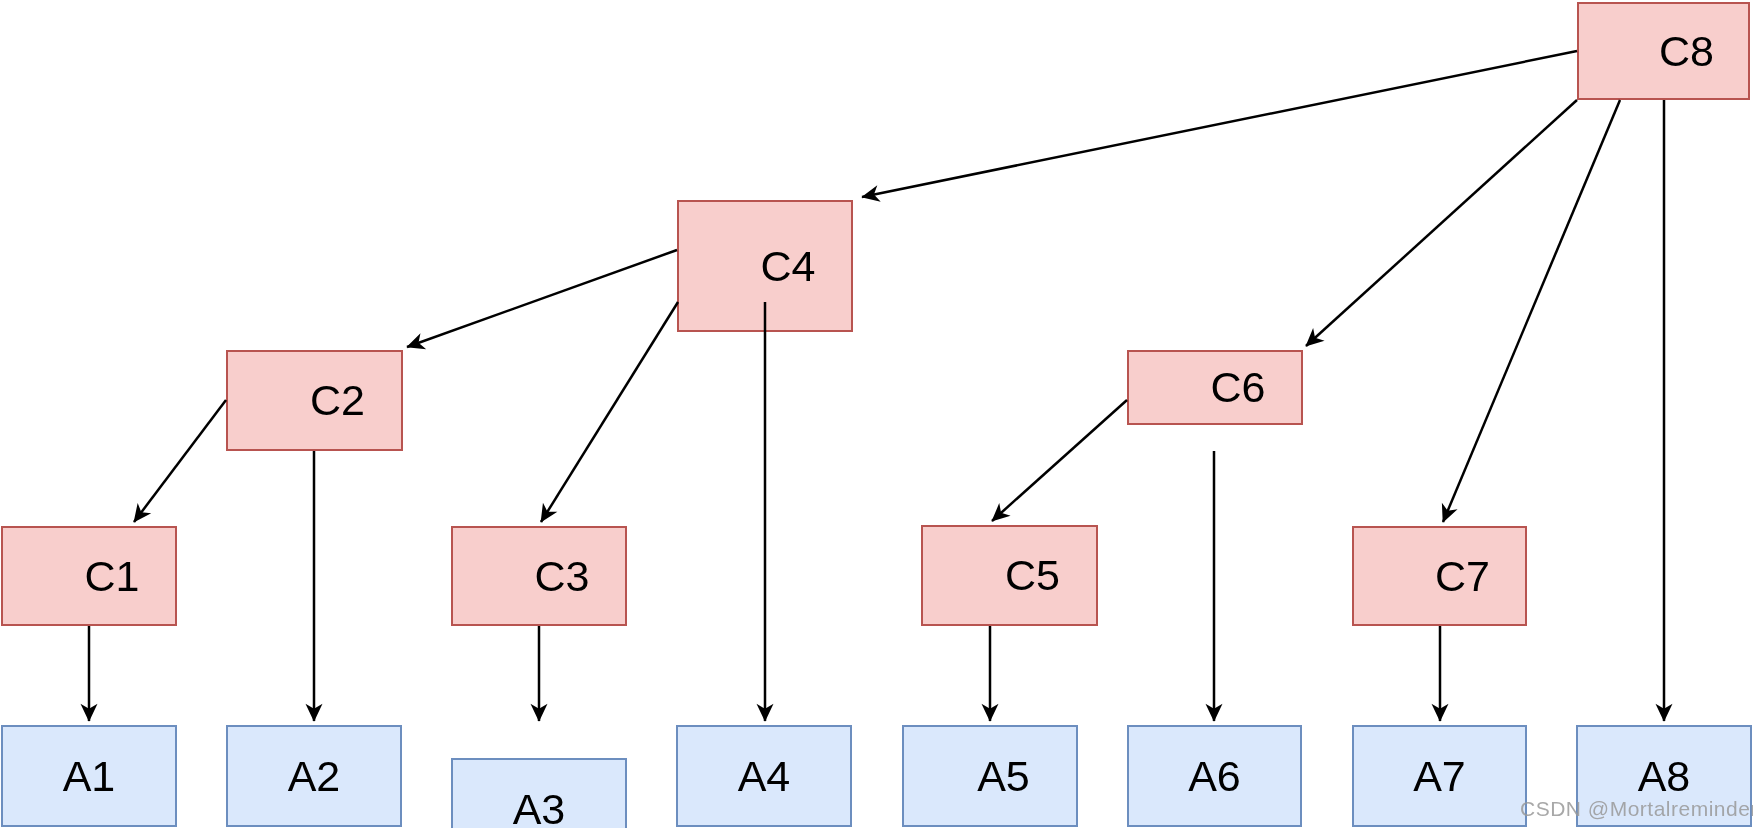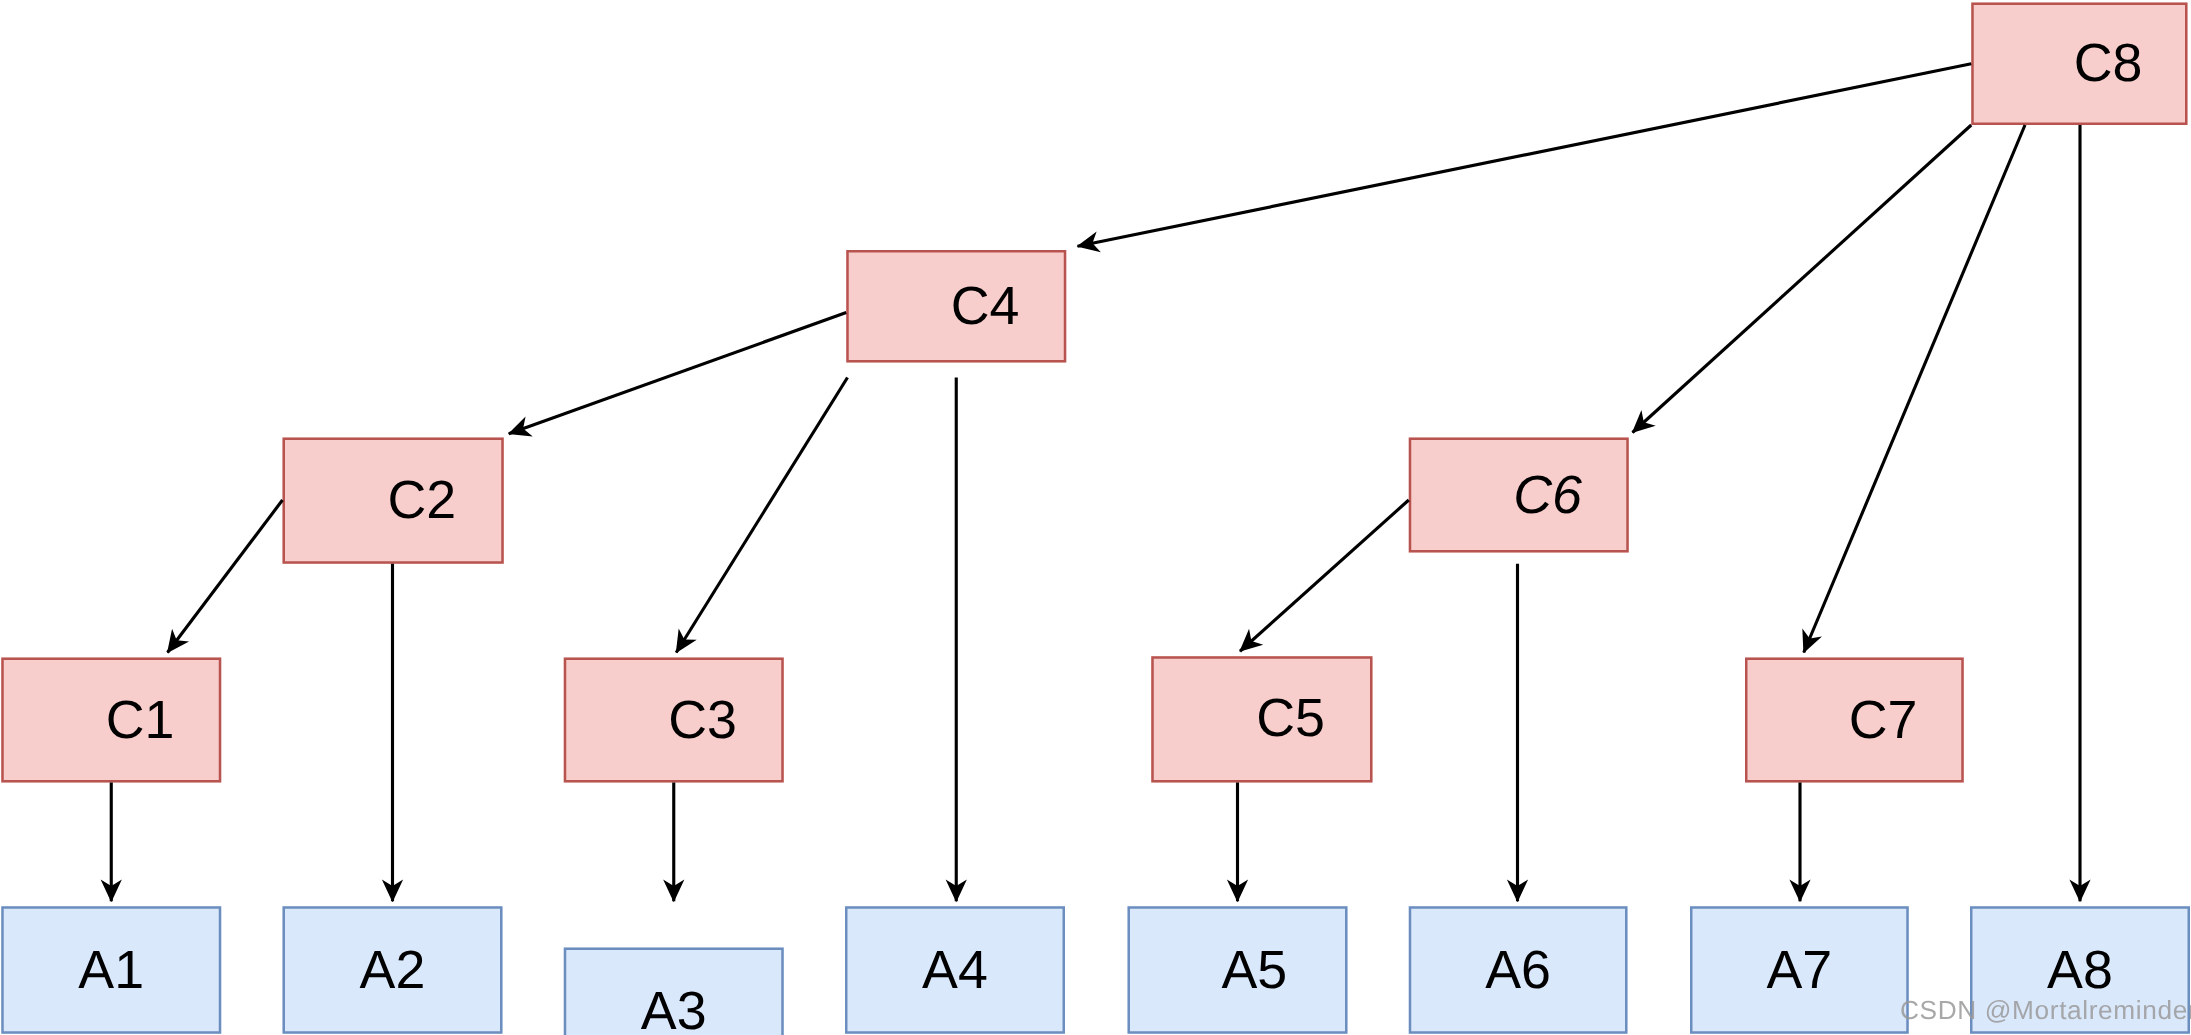--- a/index.html
+++ b/index.html
@@ -36,7 +36,7 @@
   }
   
   #box-c8 { left: 1577px; top: 2px;   width: 173px; height: 98px;  }
-  #box-c4 { left: 677px;  top: 200px; width: 176px; height: 90px; }
+  #box-c4 { left: 677px;  top: 200px; width: 176px; height: 132px; }
   #box-c2 { left: 226px;  top: 350px; width: 177px; height: 101px; }
   #box-c6 { left: 1127px; top: 350px; width: 176px; height: 92px; font-style: italic; }
   #box-c1 { left: 1px;    top: 526px; width: 176px; height: 100px; }

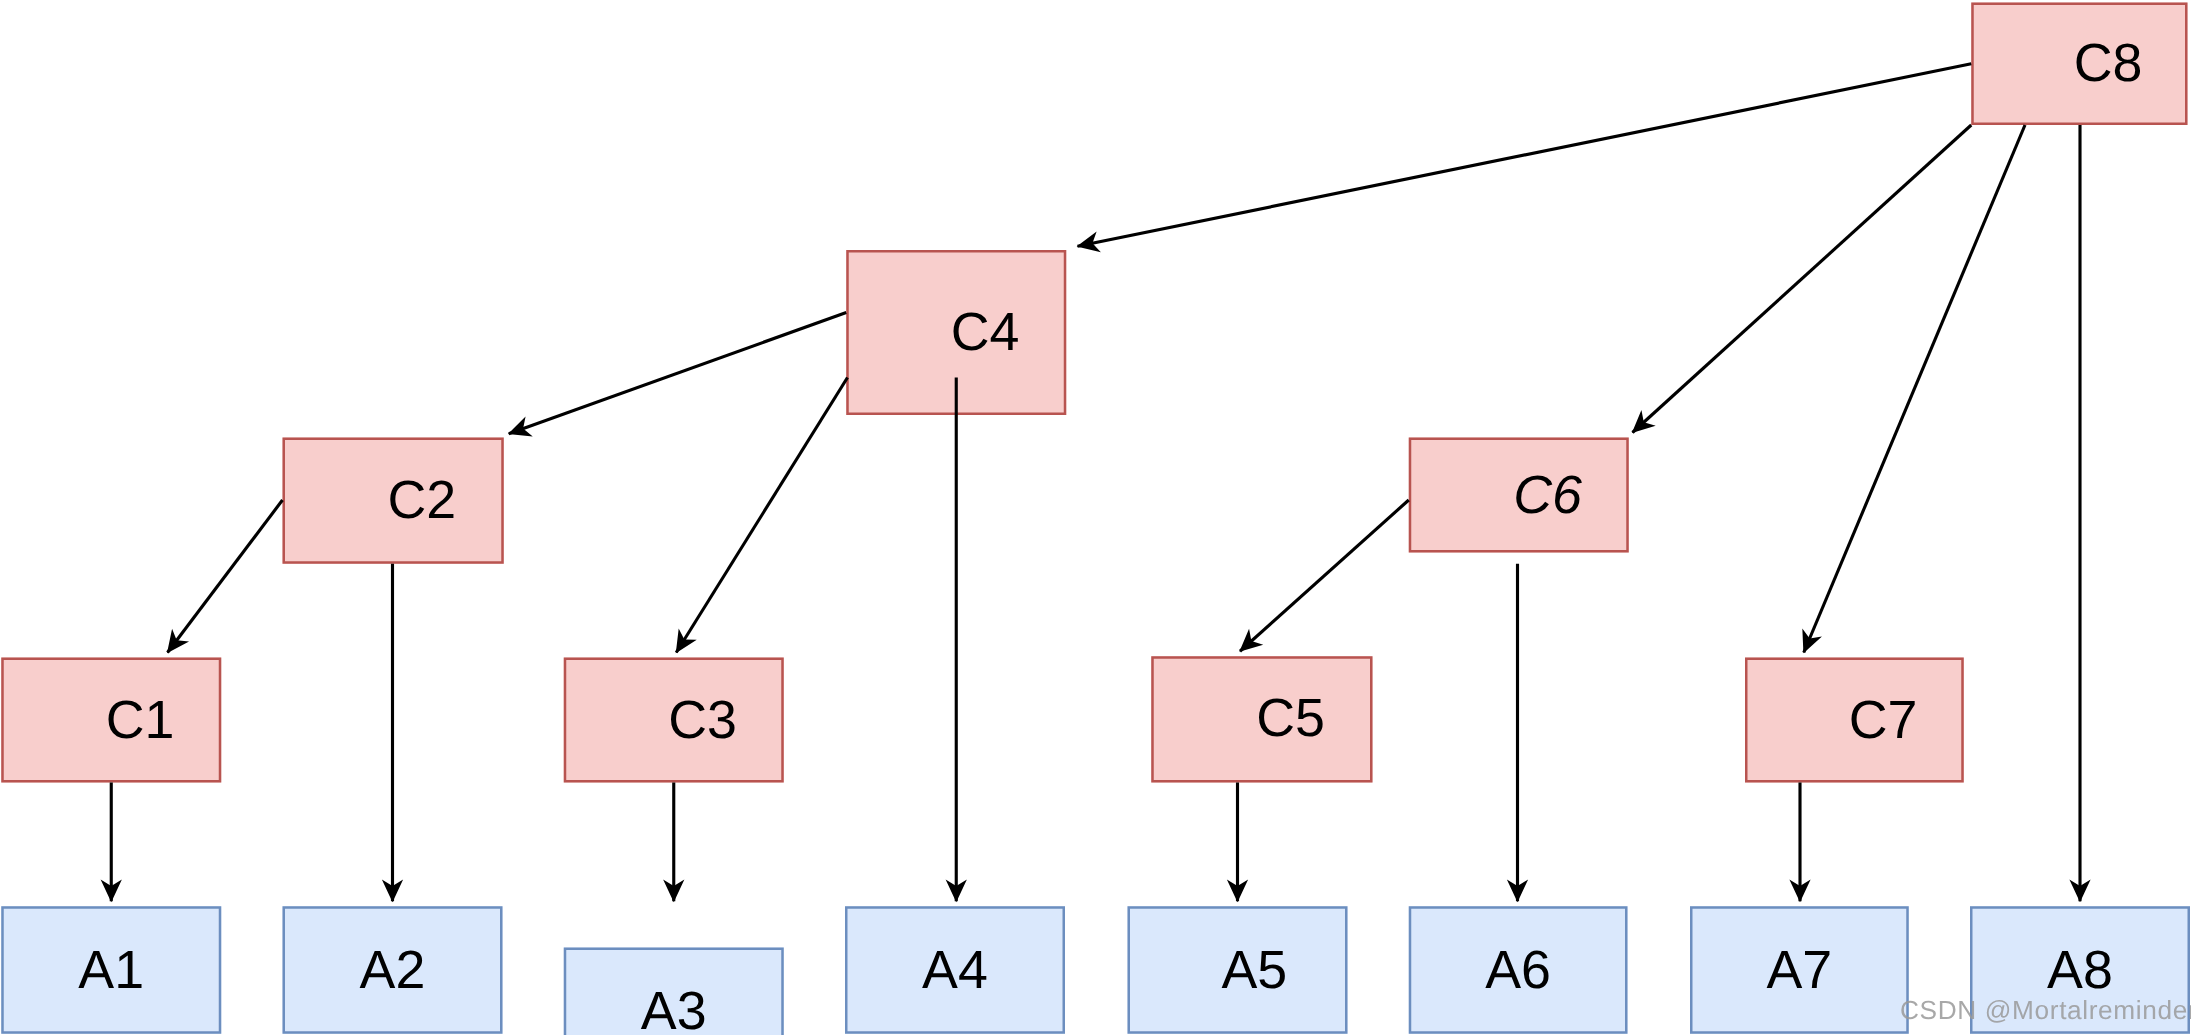--- a/index.html
+++ b/index.html
@@ -38,7 +38,7 @@
   #box-c8 { left: 1577px; top: 2px;   width: 173px; height: 98px;  }
   #box-c4 { left: 677px;  top: 200px; width: 176px; height: 132px; }
   #box-c2 { left: 226px;  top: 350px; width: 177px; height: 101px; }
-  #box-c6 { left: 1127px; top: 350px; width: 176px; height: 92px; font-style: italic; }
+  #box-c6 { left: 1127px; top: 350px; width: 176px; height: 75px; }
   #box-c1 { left: 1px;    top: 526px; width: 176px; height: 100px; }
   #box-c3 { left: 451px;  top: 526px; width: 176px; height: 100px; }
   #box-c5 { left: 901px;  top: 525px; width: 177px; height: 101px; margin-left: 20px; }

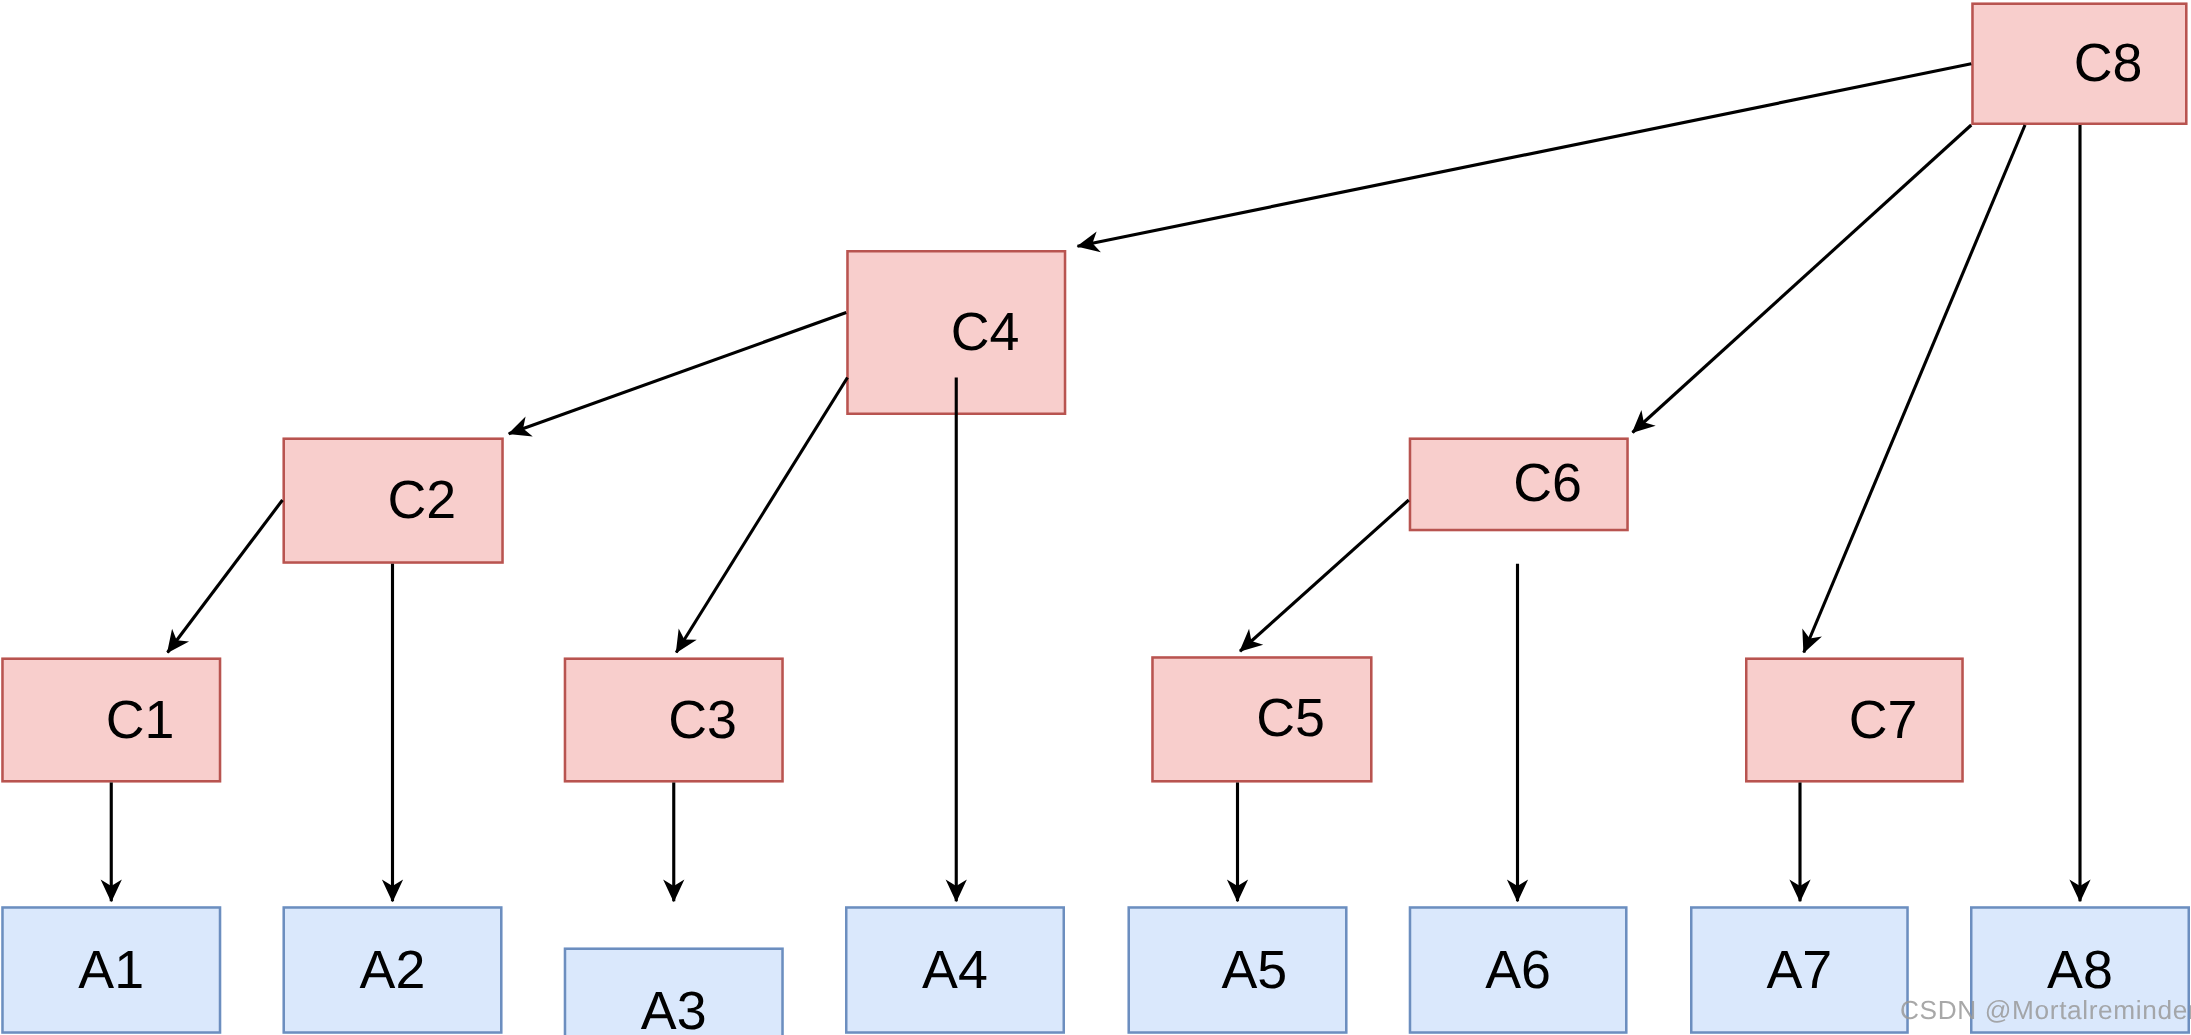--- a/index.html
+++ b/index.html
@@ -42,7 +42,7 @@
   #box-c1 { left: 1px;    top: 526px; width: 176px; height: 100px; }
   #box-c3 { left: 451px;  top: 526px; width: 176px; height: 100px; }
   #box-c5 { left: 901px;  top: 525px; width: 177px; height: 101px; margin-left: 20px; }
-  #box-c7 { left: 1352px; top: 526px; width: 175px; height: 100px; margin-left: 44px; }
+  #box-c7 { left: 1352px; top: 526px; width: 175px; height: 100px; }
   #box-a1 { left: 1px;    top: 725px; width: 176px; height: 102px; }
   #box-a2 { left: 226px;  top: 725px; width: 176px; height: 102px; }
   #box-a3 { left: 451px;  top: 758px; width: 176px; height: 102px; }

